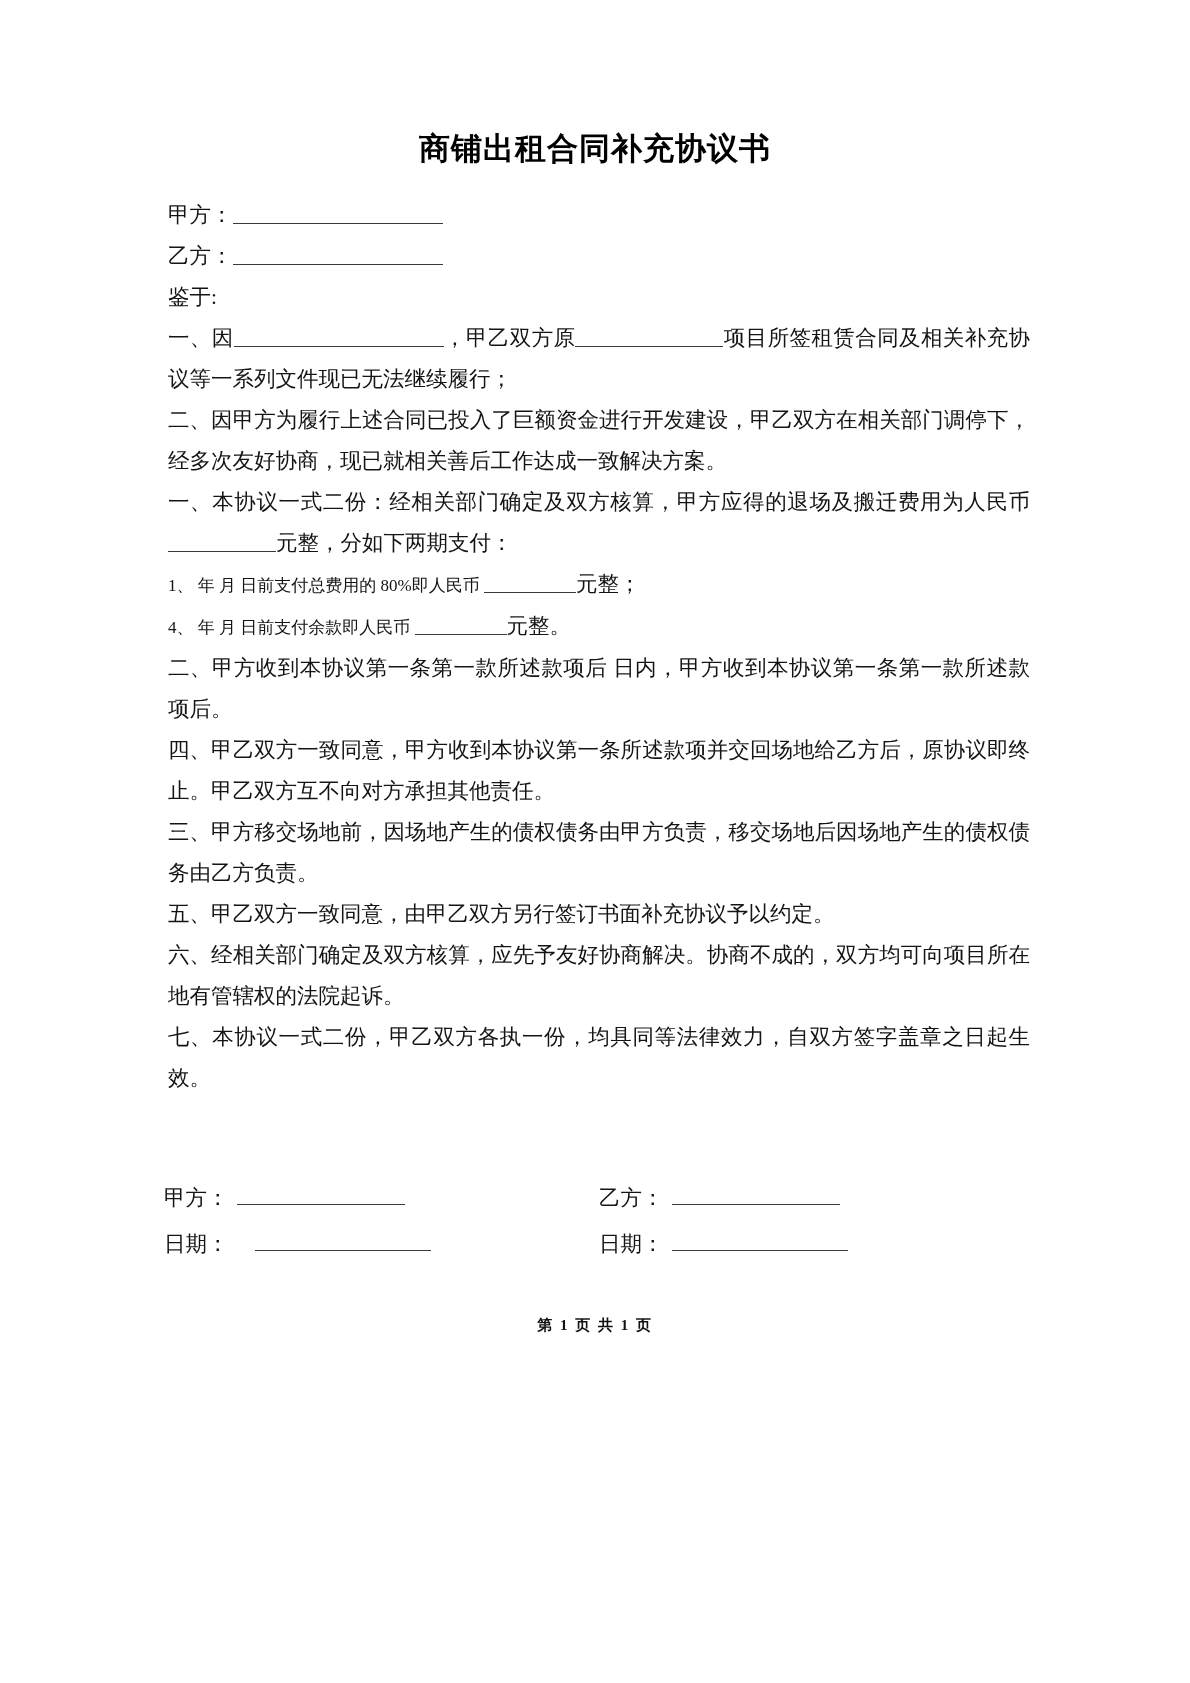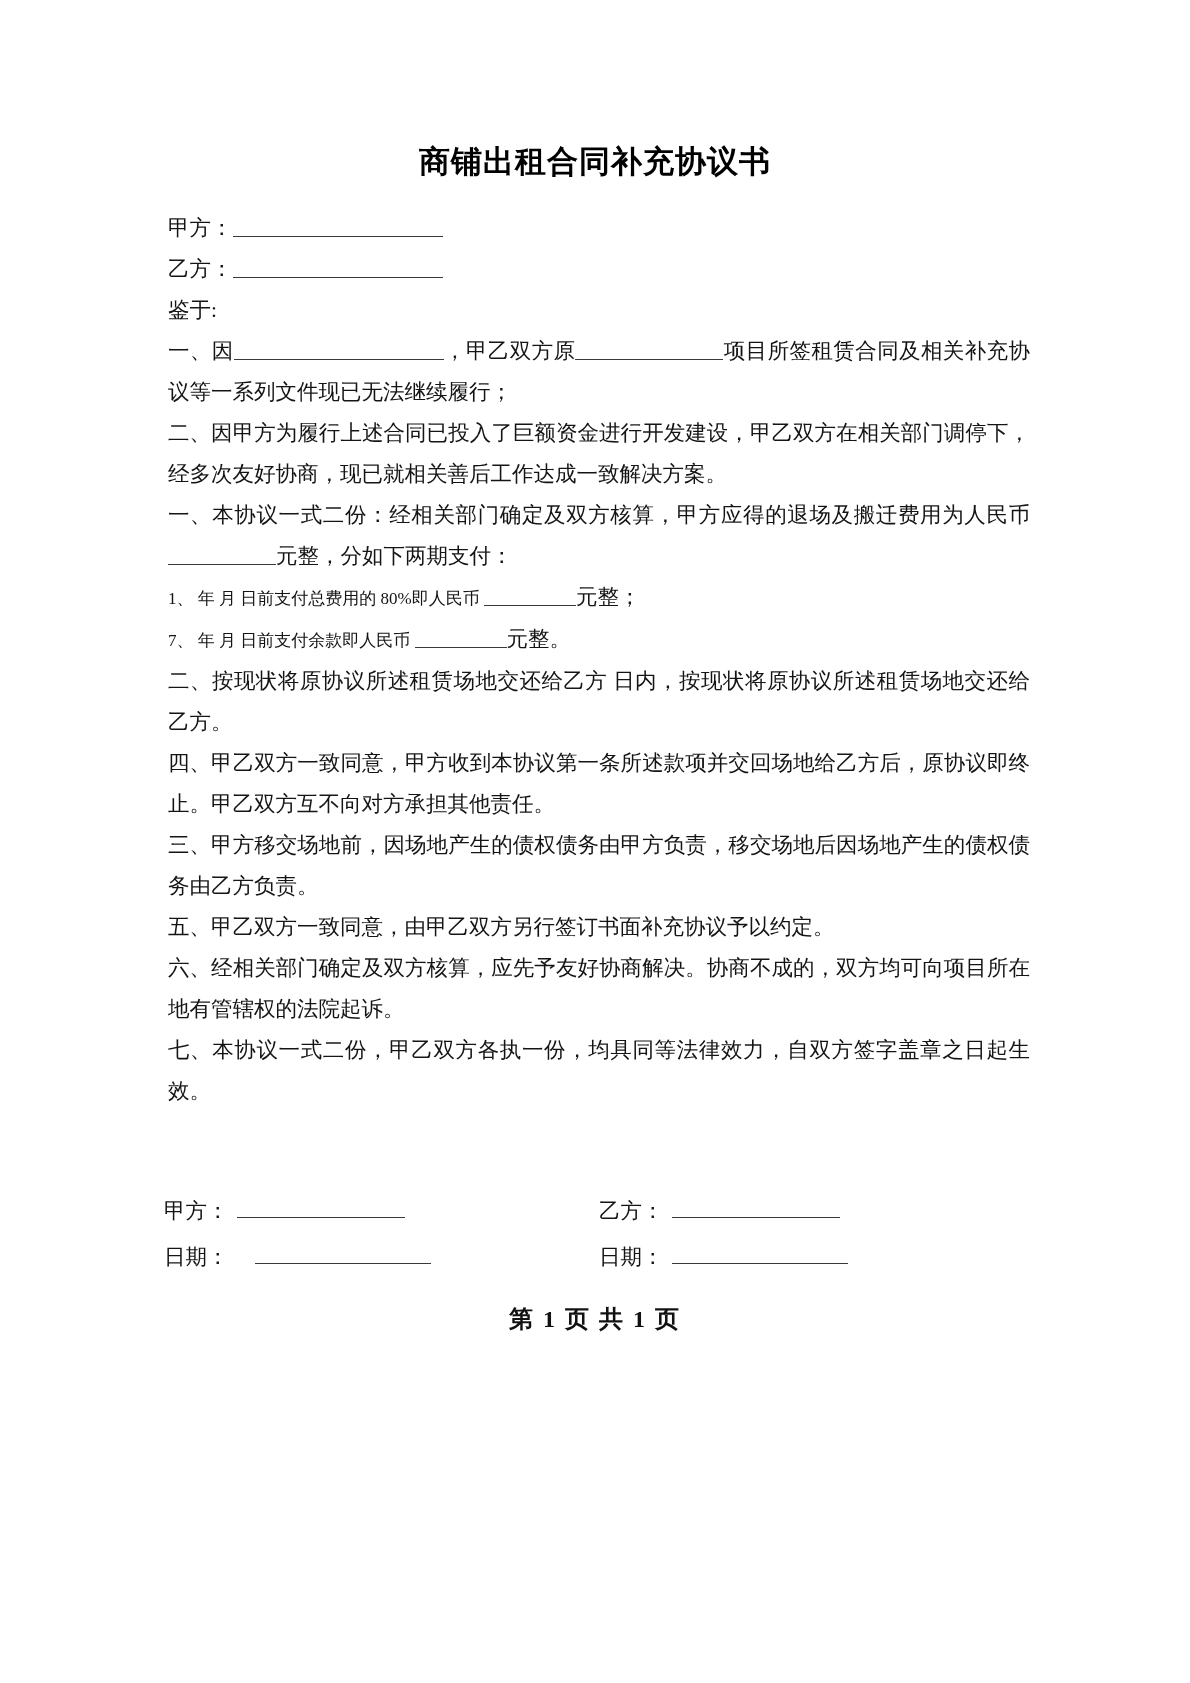--- a/index.html
+++ b/index.html
@@ -20,7 +20,7 @@
     width: 1190px;
     height: 1463px;
     box-sizing: border-box;
-    padding: 13px;
+    padding: 0;
   }
   .doc-title {
     text-align: center;

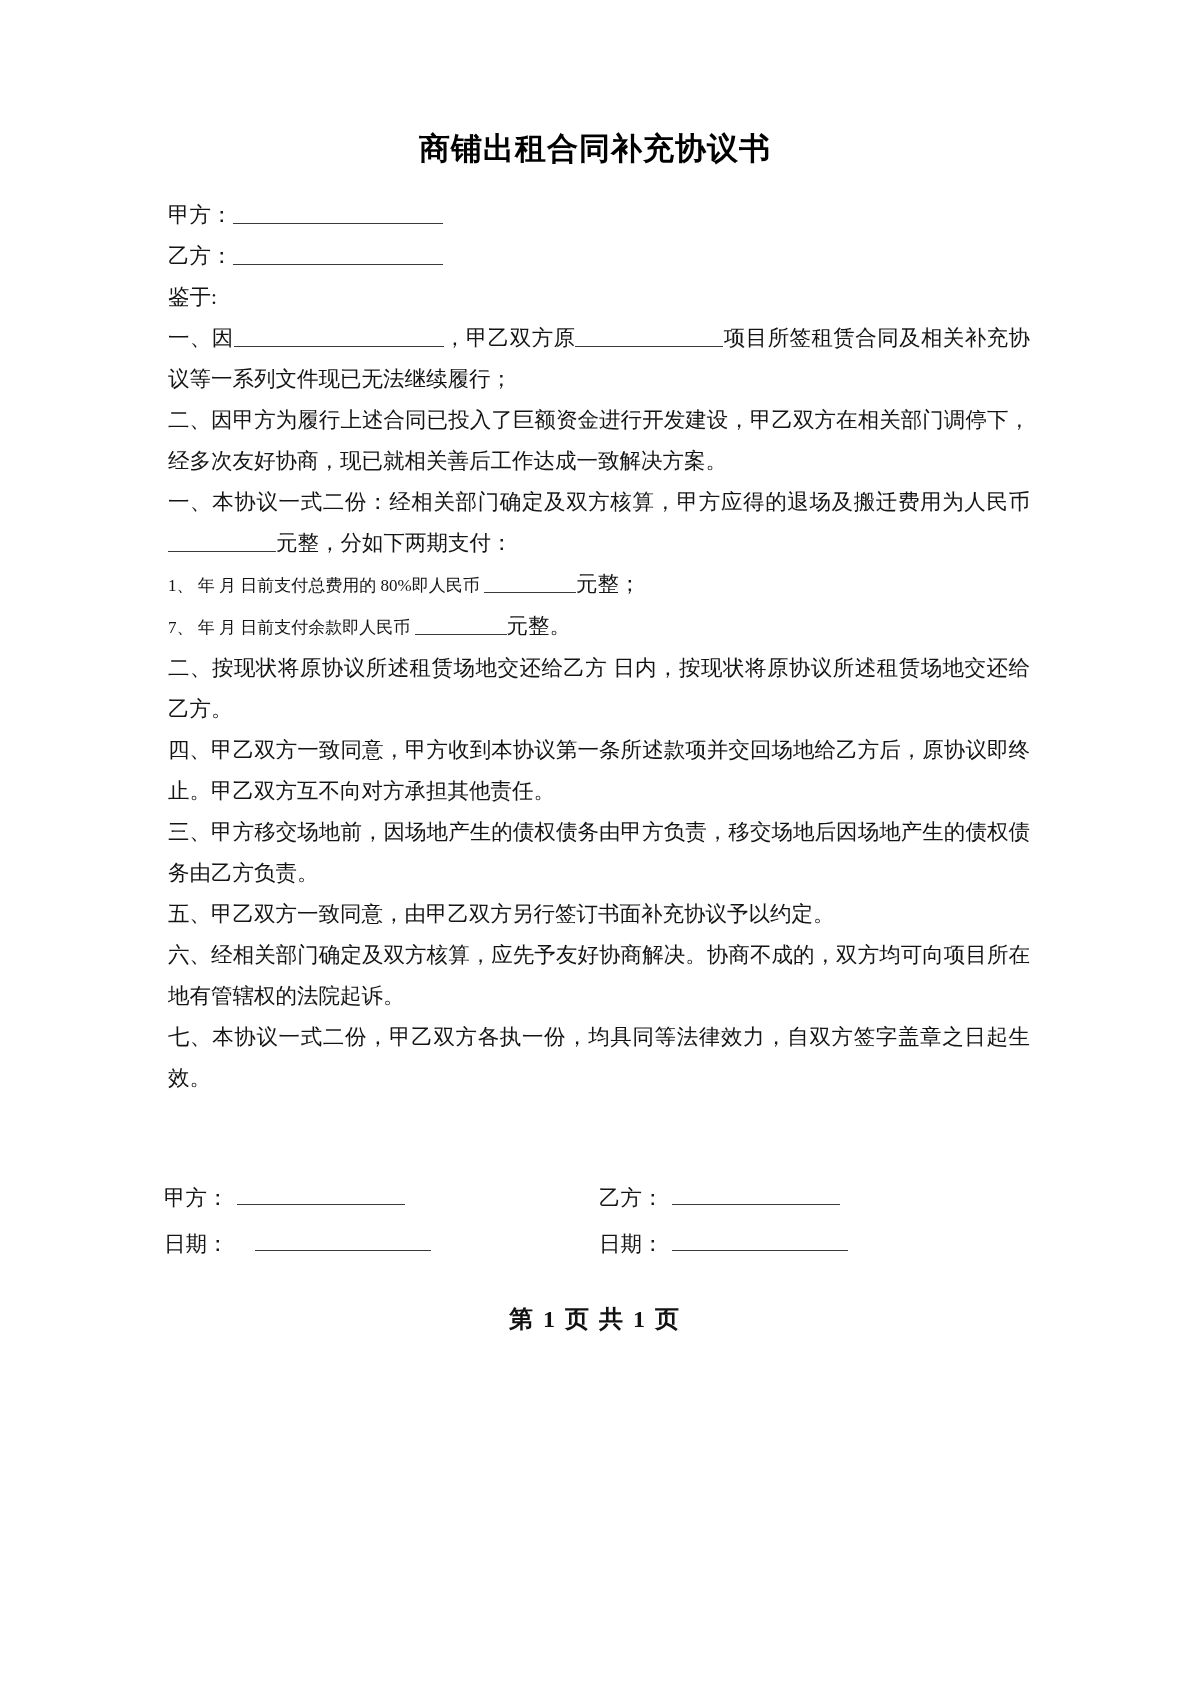--- a/index.html
+++ b/index.html
@@ -139,7 +139,7 @@
     </p>
 
     <p class="para">
-      <span class="latin">7、  年 月 日前支付余款即人民币 </span><span class="blank u-xs"></span><span>元整。</span>
+      <span class="latin">4、  年 月 日前支付余款即人民币 </span><span class="blank u-xs"></span><span>元整。</span>
     </p>
 
     <p class="para">二、按现状将原协议所述租赁场地交还给乙方 日内，按现状将原协议所述租赁场地交还给乙方。</p>

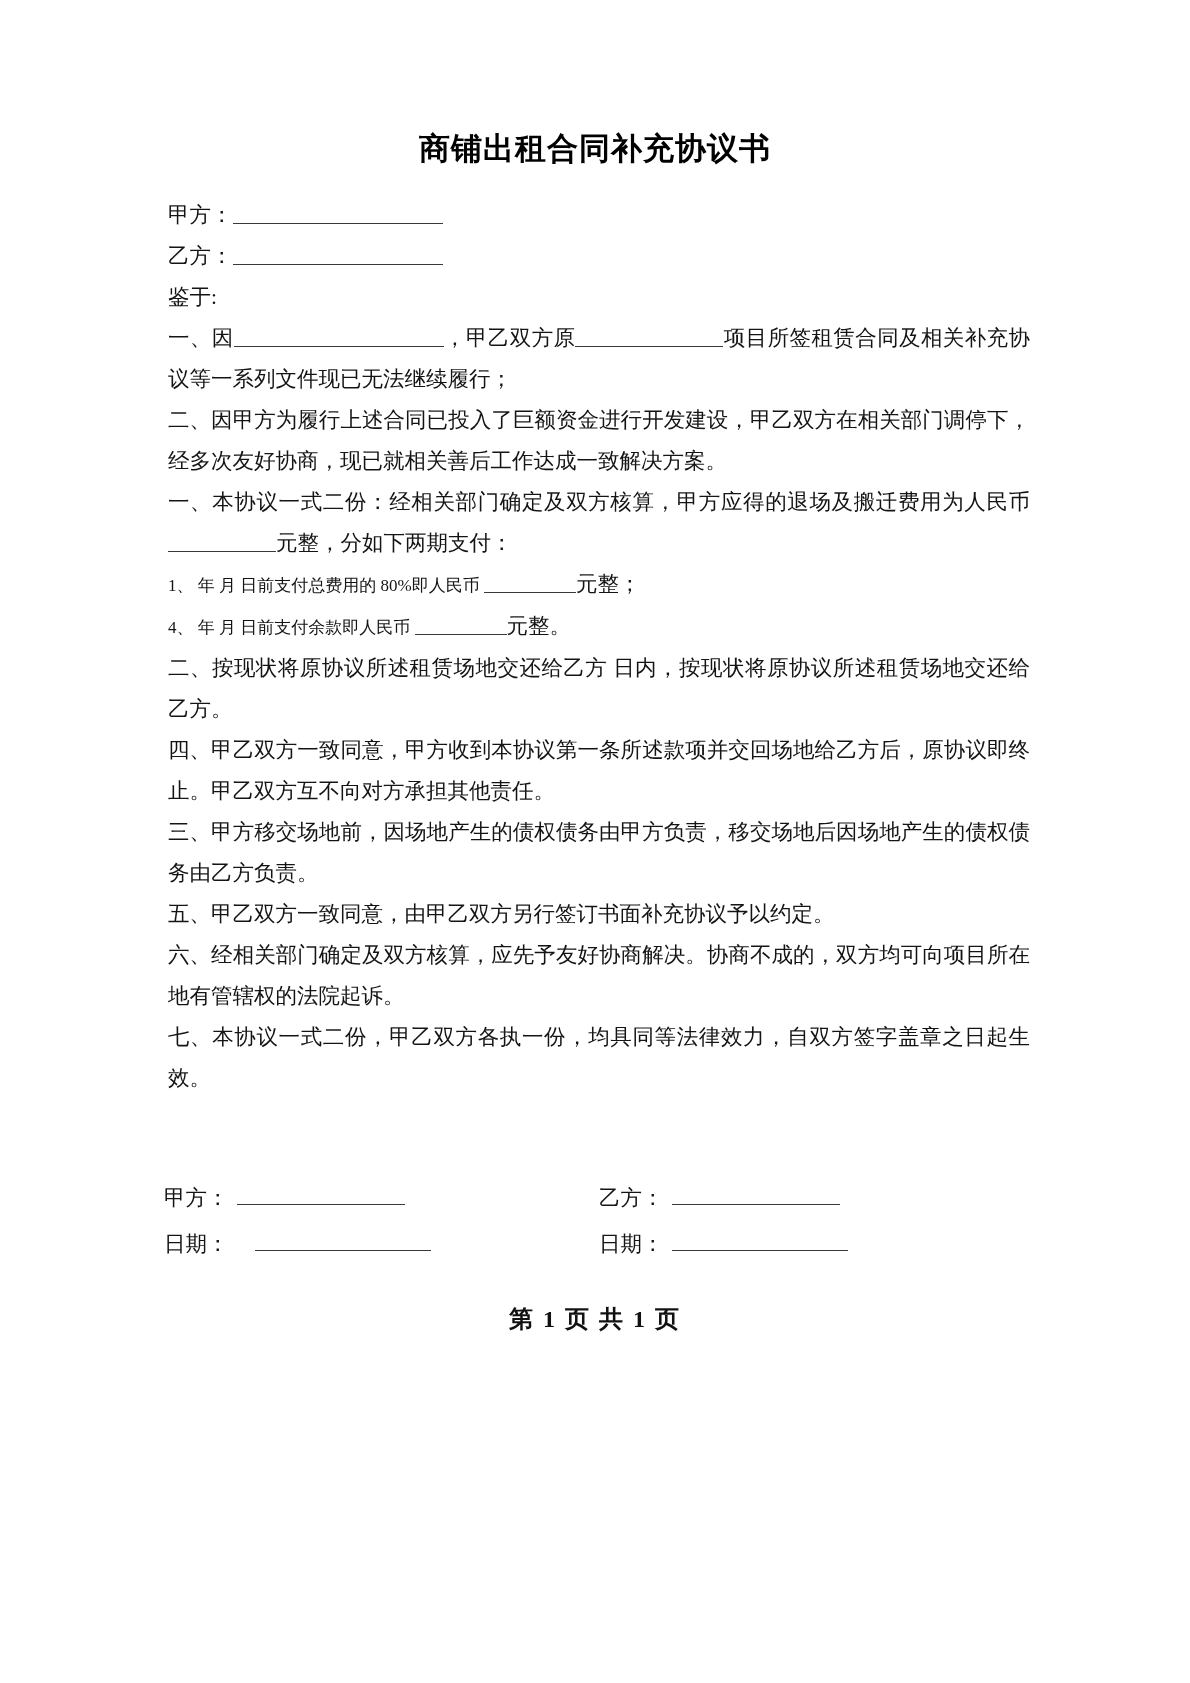--- a/index.html
+++ b/index.html
@@ -142,7 +142,7 @@
       <span class="latin">4、  年 月 日前支付余款即人民币 </span><span class="blank u-xs"></span><span>元整。</span>
     </p>
 
-    <p class="para">二、按现状将原协议所述租赁场地交还给乙方 日内，按现状将原协议所述租赁场地交还给乙方。</p>
+    <p class="para">二、甲方收到本协议第一条第一款所述款项后 日内，甲方收到本协议第一条第一款所述款项后。</p>
 
     <p class="para">四、甲乙双方一致同意，甲方收到本协议第一条所述款项并交回场地给乙方后，原协议即终止。甲乙双方互不向对方承担其他责任。</p>
 

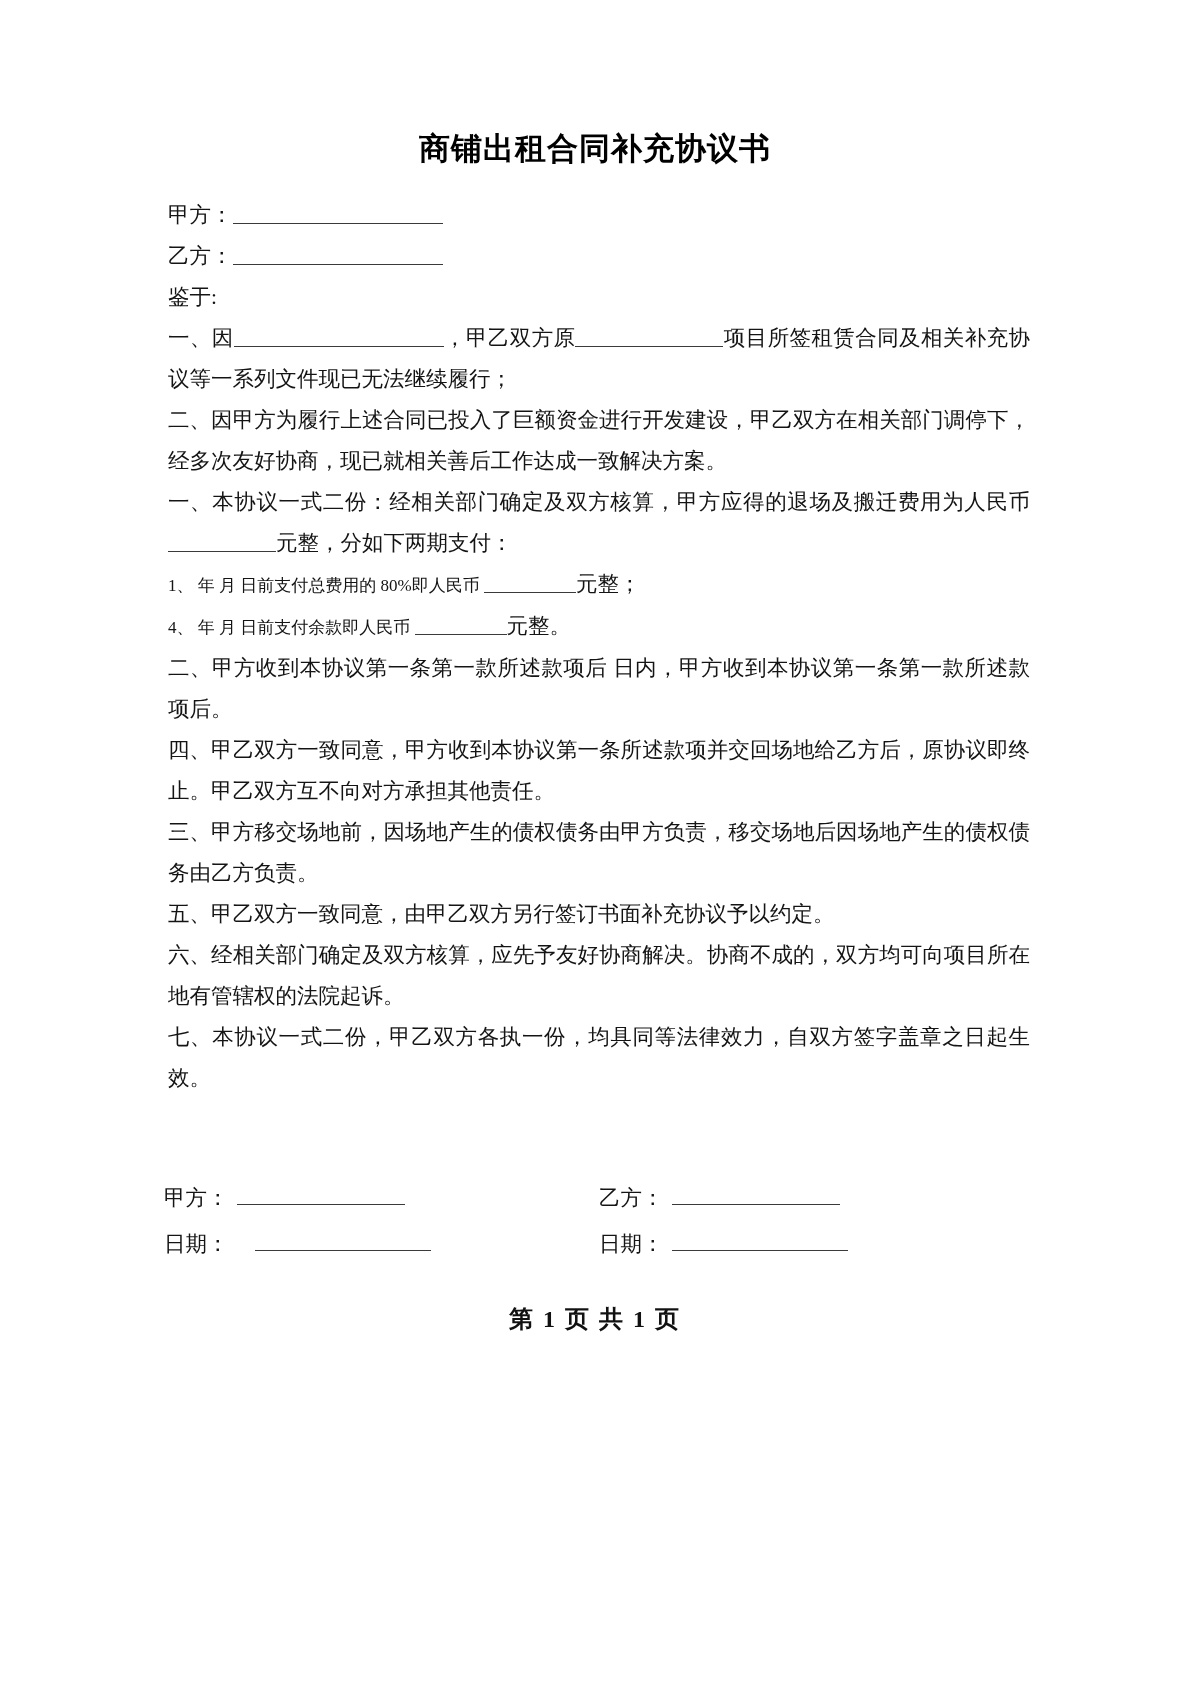--- a/index.html
+++ b/index.html
@@ -97,7 +97,7 @@
     right: 0;
     bottom: 128px;
     text-align: center;
-    font-size: 24px;
+    font-size: 15px;
     font-weight: bold;
     letter-spacing: 2px;
     color: #111;

